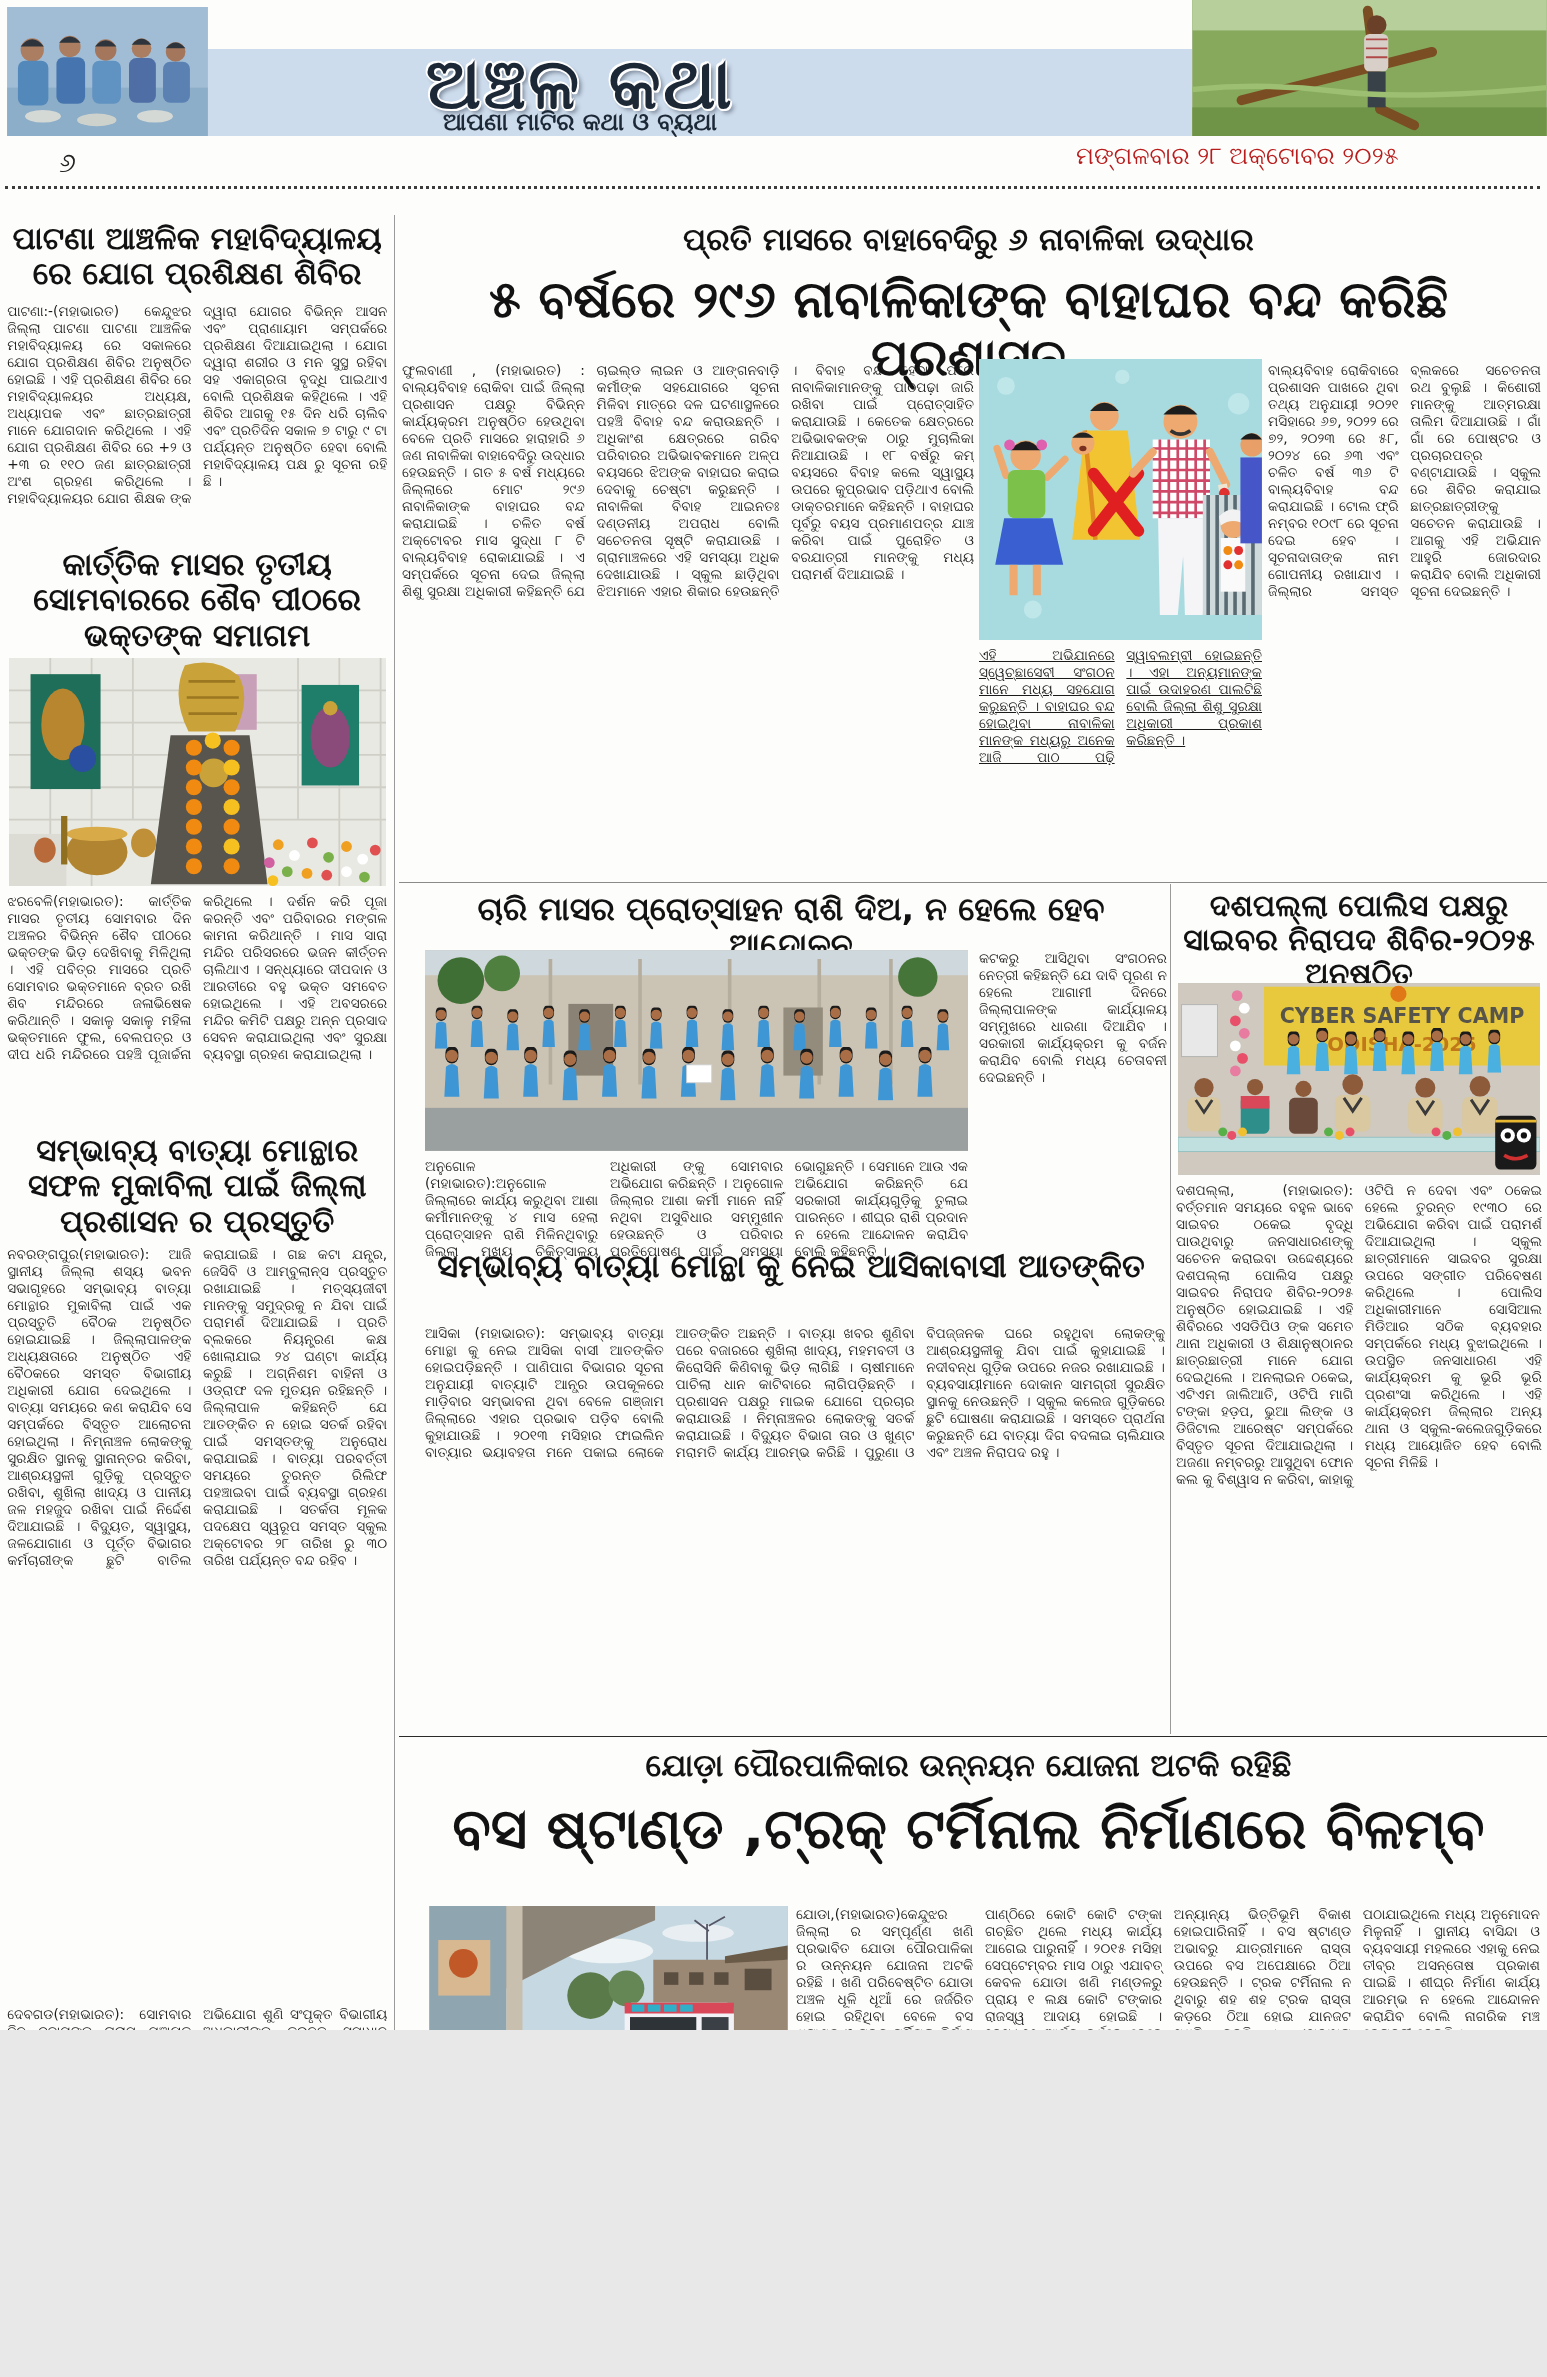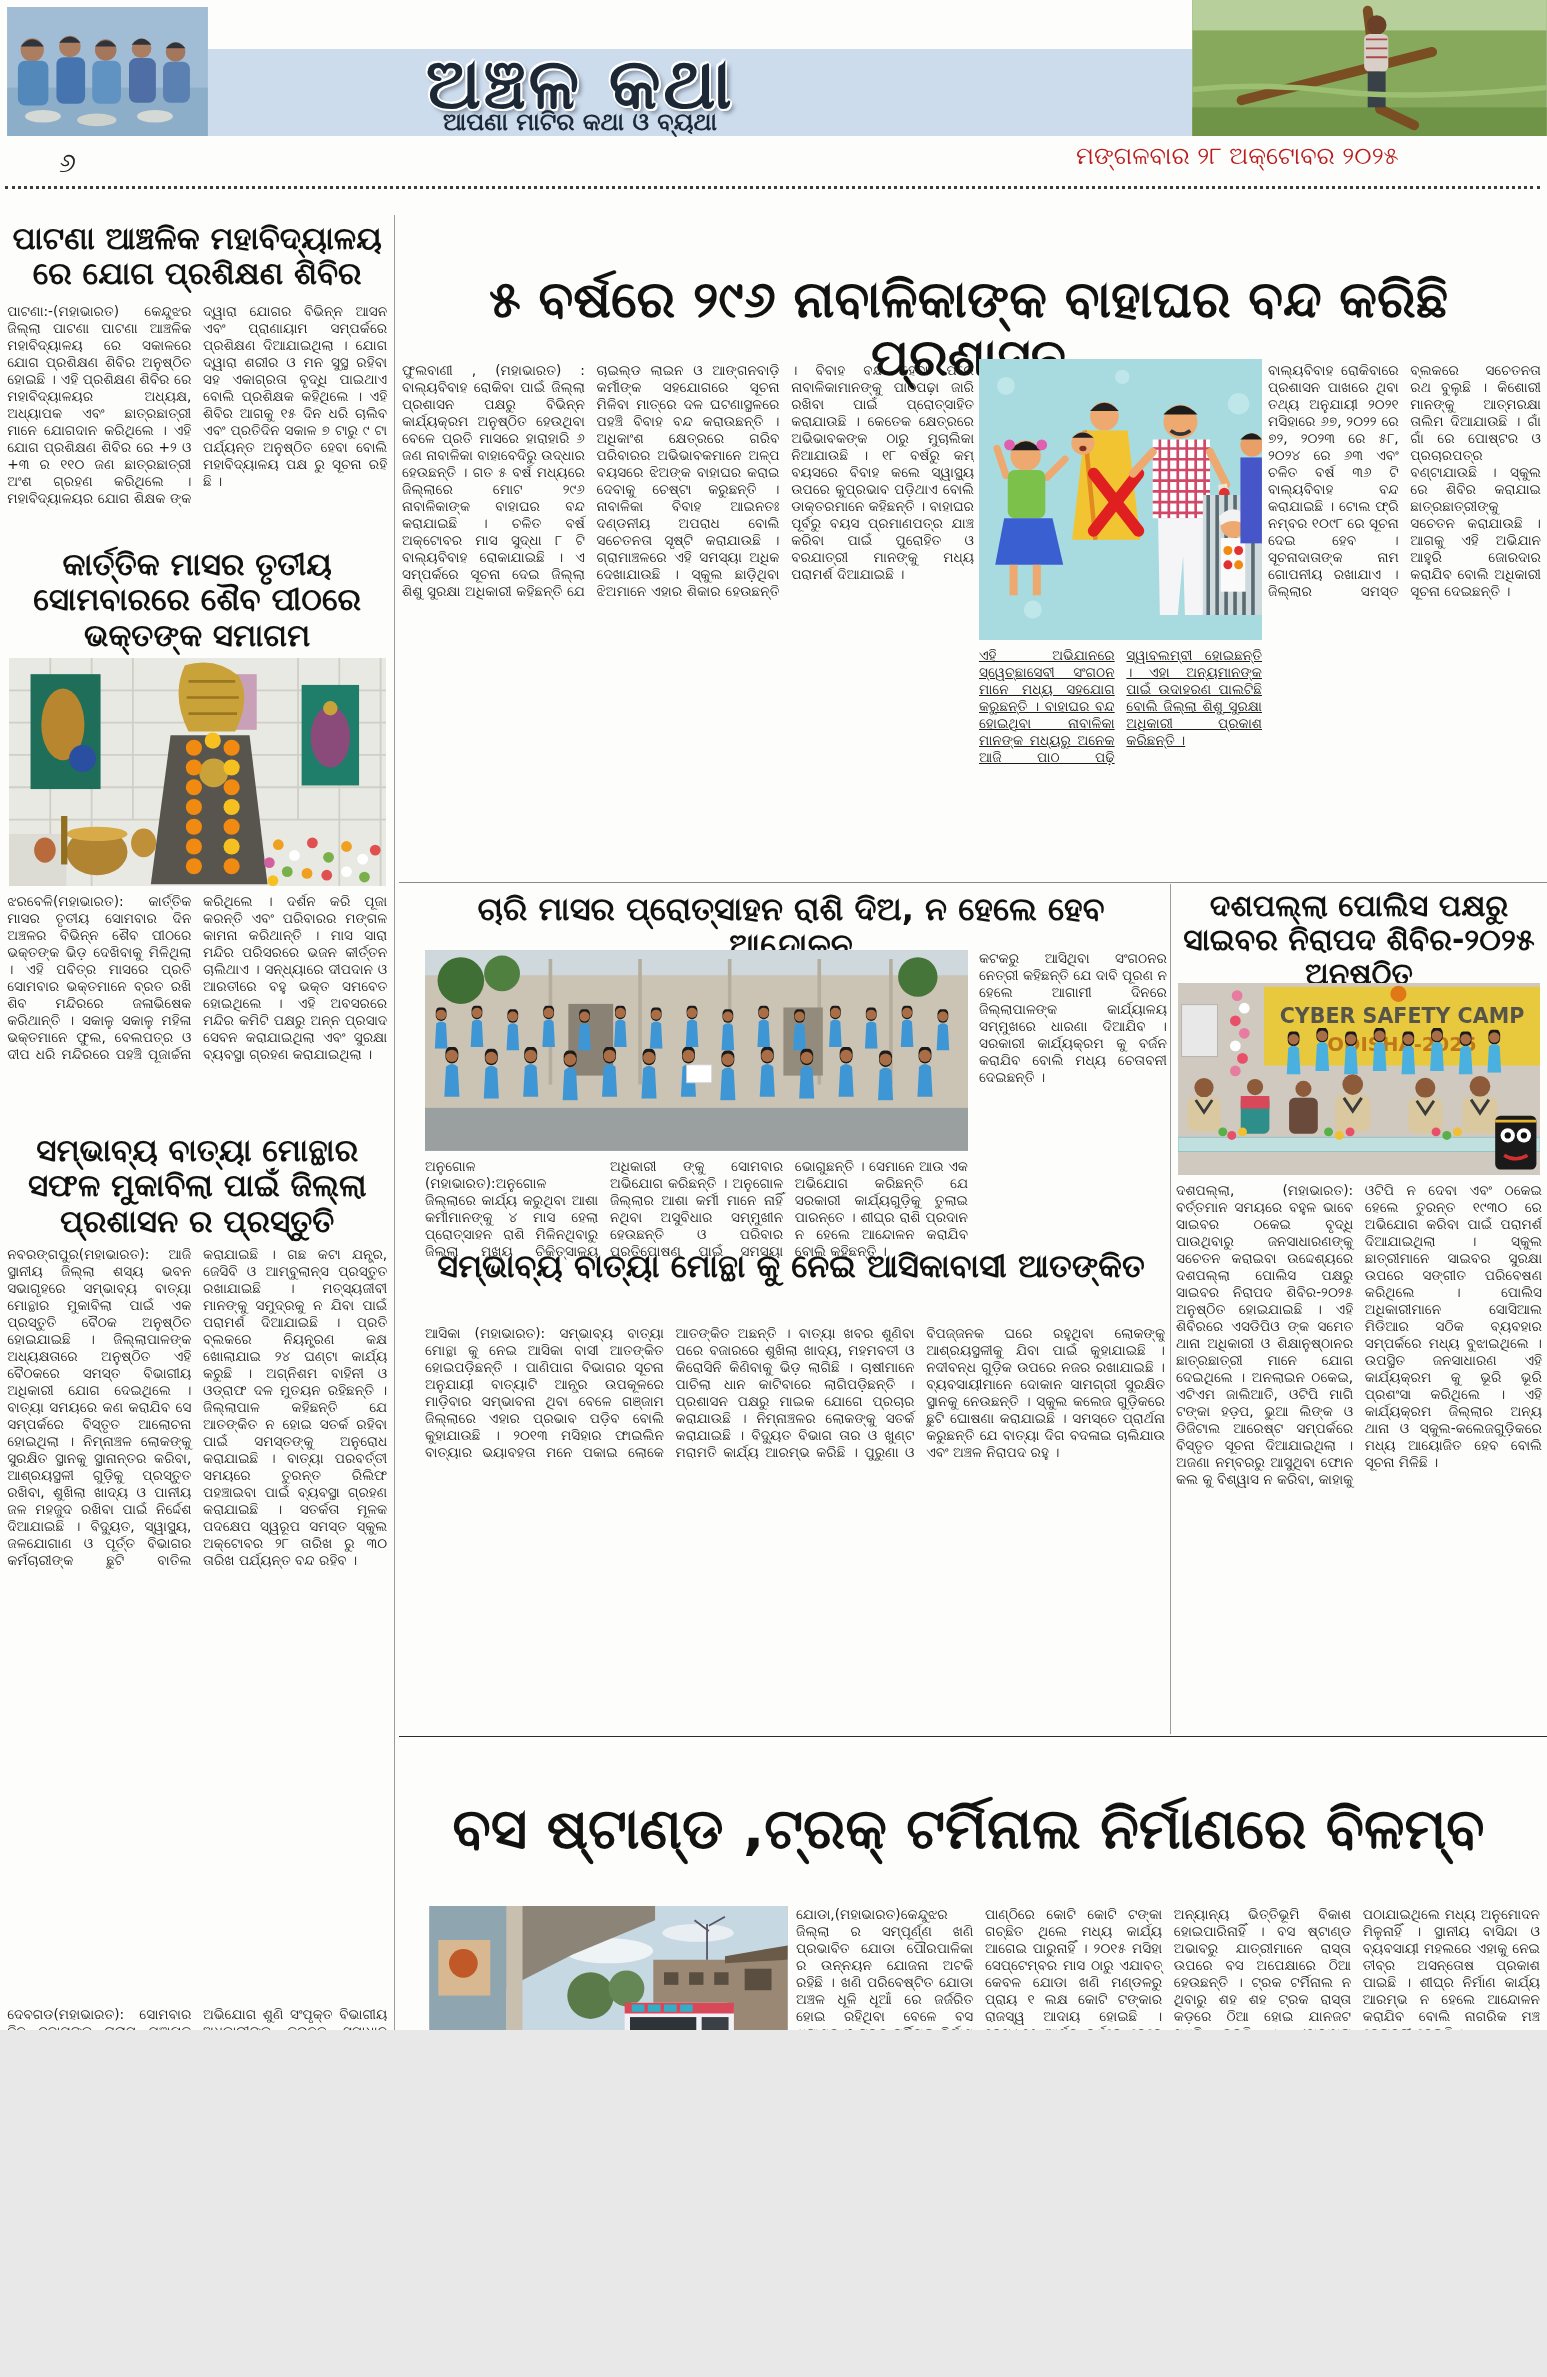--- a/index.html
+++ b/index.html
@@ -159,6 +159,7 @@
 
   <div class="abs bt c2" style="left:7.2px;top:2006px;width:380px;height:359px;">ଦେବଗଡ(ମହାଭାରତ): ସୋମବାର ଦିନ ବୁଢ଼ାପଙ୍କ ଗ୍ରାମ ପଞ୍ଚାୟତ ସମିତି ଅଫିସରେ ଜିଲ୍ଲାପାଳଙ୍କ ଅଭିଯୋଗ ଶୁଣାଣି ଶିବିର ଅନୁଷ୍ଠିତ ହୋଇଯାଇଛି । ଏହି ଶିବିରରେ ଜିଲ୍ଲାର ବିଭିନ୍ନ ପ୍ରାନ୍ତରୁ ଆସିଥିବା ଶତାଧିକ ଅଭିଯୋଗକାରୀ ସେମାନଙ୍କ ସମସ୍ୟା ଜଣାଇଥିଲେ । ରାସ୍ତା, ପାନୀୟ ଜଳ, ବିଜୁଳି, ଭତ୍ତା, ଚାଷ ଜମି ଓ ରାସନ କାର୍ଡ ସମ୍ବନ୍ଧୀୟ ଅଭିଯୋଗ ଅଧିକ ଥିଲା । ଜିଲ୍ଲାପାଳ ପ୍ରତ୍ୟେକ ଅଭିଯୋଗ ଶୁଣି ସଂପୃକ୍ତ ବିଭାଗୀୟ ଅଧିକାରୀଙ୍କୁ ତୁରନ୍ତ ସମାଧାନ ପାଇଁ ନିର୍ଦ୍ଦେଶ ଦେଇଥିଲେ । ବୃଦ୍ଧ ଓ ଦିବ୍ୟାଙ୍ଗ ମାନଙ୍କ ପାଇଁ ସ୍ୱତନ୍ତ୍ର କାଉଣ୍ଟର ଖୋଲାଯାଇଥିଲା । ଏହି ଅବସରରେ ବିଭିନ୍ନ ହିତାଧିକାରୀଙ୍କୁ ସହାୟତା ପ୍ରଦାନ କରାଯାଇଥିଲା । ଆଗାମୀ ଦିନରେ ପ୍ରତି ମାସରେ ଏଭଳି ଶିବିର ଅନୁଷ୍ଠିତ ହେବ ବୋଲି ଜିଲ୍ଲା ପ୍ରଶାସନ ପକ୍ଷରୁ ସୂଚନା ଦିଆଯାଇଛି ।</div>
 
+  <div class="abs hl" style="left:399px;top:222px;width:1139px;font-size:31px;">ପ୍ରତି ମାସରେ ବାହାବେଦିରୁ ୬ ନାବାଳିକା ଉଦ୍ଧାର</div>
   <div class="abs hl" style="left:399px;top:271px;width:1139px;font-size:51px;">୫ ବର୍ଷରେ ୨୯୬ ନାବାଳିକାଙ୍କ ବାହାଘର ବନ୍ଦ କରିଛି ପ୍ରଶାସନ</div>
 
   <div class="abs bt c3" style="left:402px;top:362px;width:572px;height:518px;">ଫୁଲବାଣୀ , (ମହାଭାରତ) : ବାଲ୍ୟବିବାହ ରୋକିବା ପାଇଁ ଜିଲ୍ଲା ପ୍ରଶାସନ ପକ୍ଷରୁ ବିଭିନ୍ନ କାର୍ଯ୍ୟକ୍ରମ ଅନୁଷ୍ଠିତ ହେଉଥିବା ବେଳେ ପ୍ରତି ମାସରେ ହାରାହାରି ୬ ଜଣ ନାବାଳିକା ବାହାବେଦିରୁ ଉଦ୍ଧାର ହେଉଛନ୍ତି । ଗତ ୫ ବର୍ଷ ମଧ୍ୟରେ ଜିଲ୍ଲାରେ ମୋଟ ୨୯୬ ନାବାଳିକାଙ୍କ ବାହାଘର ବନ୍ଦ କରାଯାଇଛି । ଚଳିତ ବର୍ଷ ଅକ୍ଟୋବର ମାସ ସୁଦ୍ଧା ୮ ଟି ବାଲ୍ୟବିବାହ ରୋକାଯାଇଛି । ଏ ସମ୍ପର୍କରେ ସୂଚନା ଦେଇ ଜିଲ୍ଲା ଶିଶୁ ସୁରକ୍ଷା ଅଧିକାରୀ କହିଛନ୍ତି ଯେ ଚାଇଲ୍ଡ ଲାଇନ ଓ ଆଙ୍ଗନବାଡ଼ି କର୍ମୀଙ୍କ ସହଯୋଗରେ ସୂଚନା ମିଳିବା ମାତ୍ରେ ଦଳ ଘଟଣାସ୍ଥଳରେ ପହଞ୍ଚି ବିବାହ ବନ୍ଦ କରାଉଛନ୍ତି । ଅଧିକାଂଶ କ୍ଷେତ୍ରରେ ଗରିବ ପରିବାରର ଅଭିଭାବକମାନେ ଅଳ୍ପ ବୟସରେ ଝିଅଙ୍କ ବାହାଘର କରାଇ ଦେବାକୁ ଚେଷ୍ଟା କରୁଛନ୍ତି । ନାବାଳିକା ବିବାହ ଆଇନତଃ ଦଣ୍ଡନୀୟ ଅପରାଧ ବୋଲି ସଚେତନତା ସୃଷ୍ଟି କରାଯାଉଛି । ଗ୍ରାମାଞ୍ଚଳରେ ଏହି ସମସ୍ୟା ଅଧିକ ଦେଖାଯାଉଛି । ସ୍କୁଲ ଛାଡ଼ିଥିବା ଝିଅମାନେ ଏହାର ଶିକାର ହେଉଛନ୍ତି । ବିବାହ ବନ୍ଦ ହେବା ପରେ ନାବାଳିକାମାନଙ୍କୁ ପାଠପଢ଼ା ଜାରି ରଖିବା ପାଇଁ ପ୍ରୋତ୍ସାହିତ କରାଯାଉଛି । କେତେକ କ୍ଷେତ୍ରରେ ଅଭିଭାବକଙ୍କ ଠାରୁ ମୁଚାଲିକା ନିଆଯାଉଛି । ୧୮ ବର୍ଷରୁ କମ୍ ବୟସରେ ବିବାହ କଲେ ସ୍ୱାସ୍ଥ୍ୟ ଉପରେ କୁପ୍ରଭାବ ପଡ଼ିଥାଏ ବୋଲି ଡାକ୍ତରମାନେ କହିଛନ୍ତି । ବାହାଘର ପୂର୍ବରୁ ବୟସ ପ୍ରମାଣପତ୍ର ଯାଞ୍ଚ କରିବା ପାଇଁ ପୁରୋହିତ ଓ ବରଯାତ୍ରୀ ମାନଙ୍କୁ ମଧ୍ୟ ପରାମର୍ଶ ଦିଆଯାଇଛି ।</div>

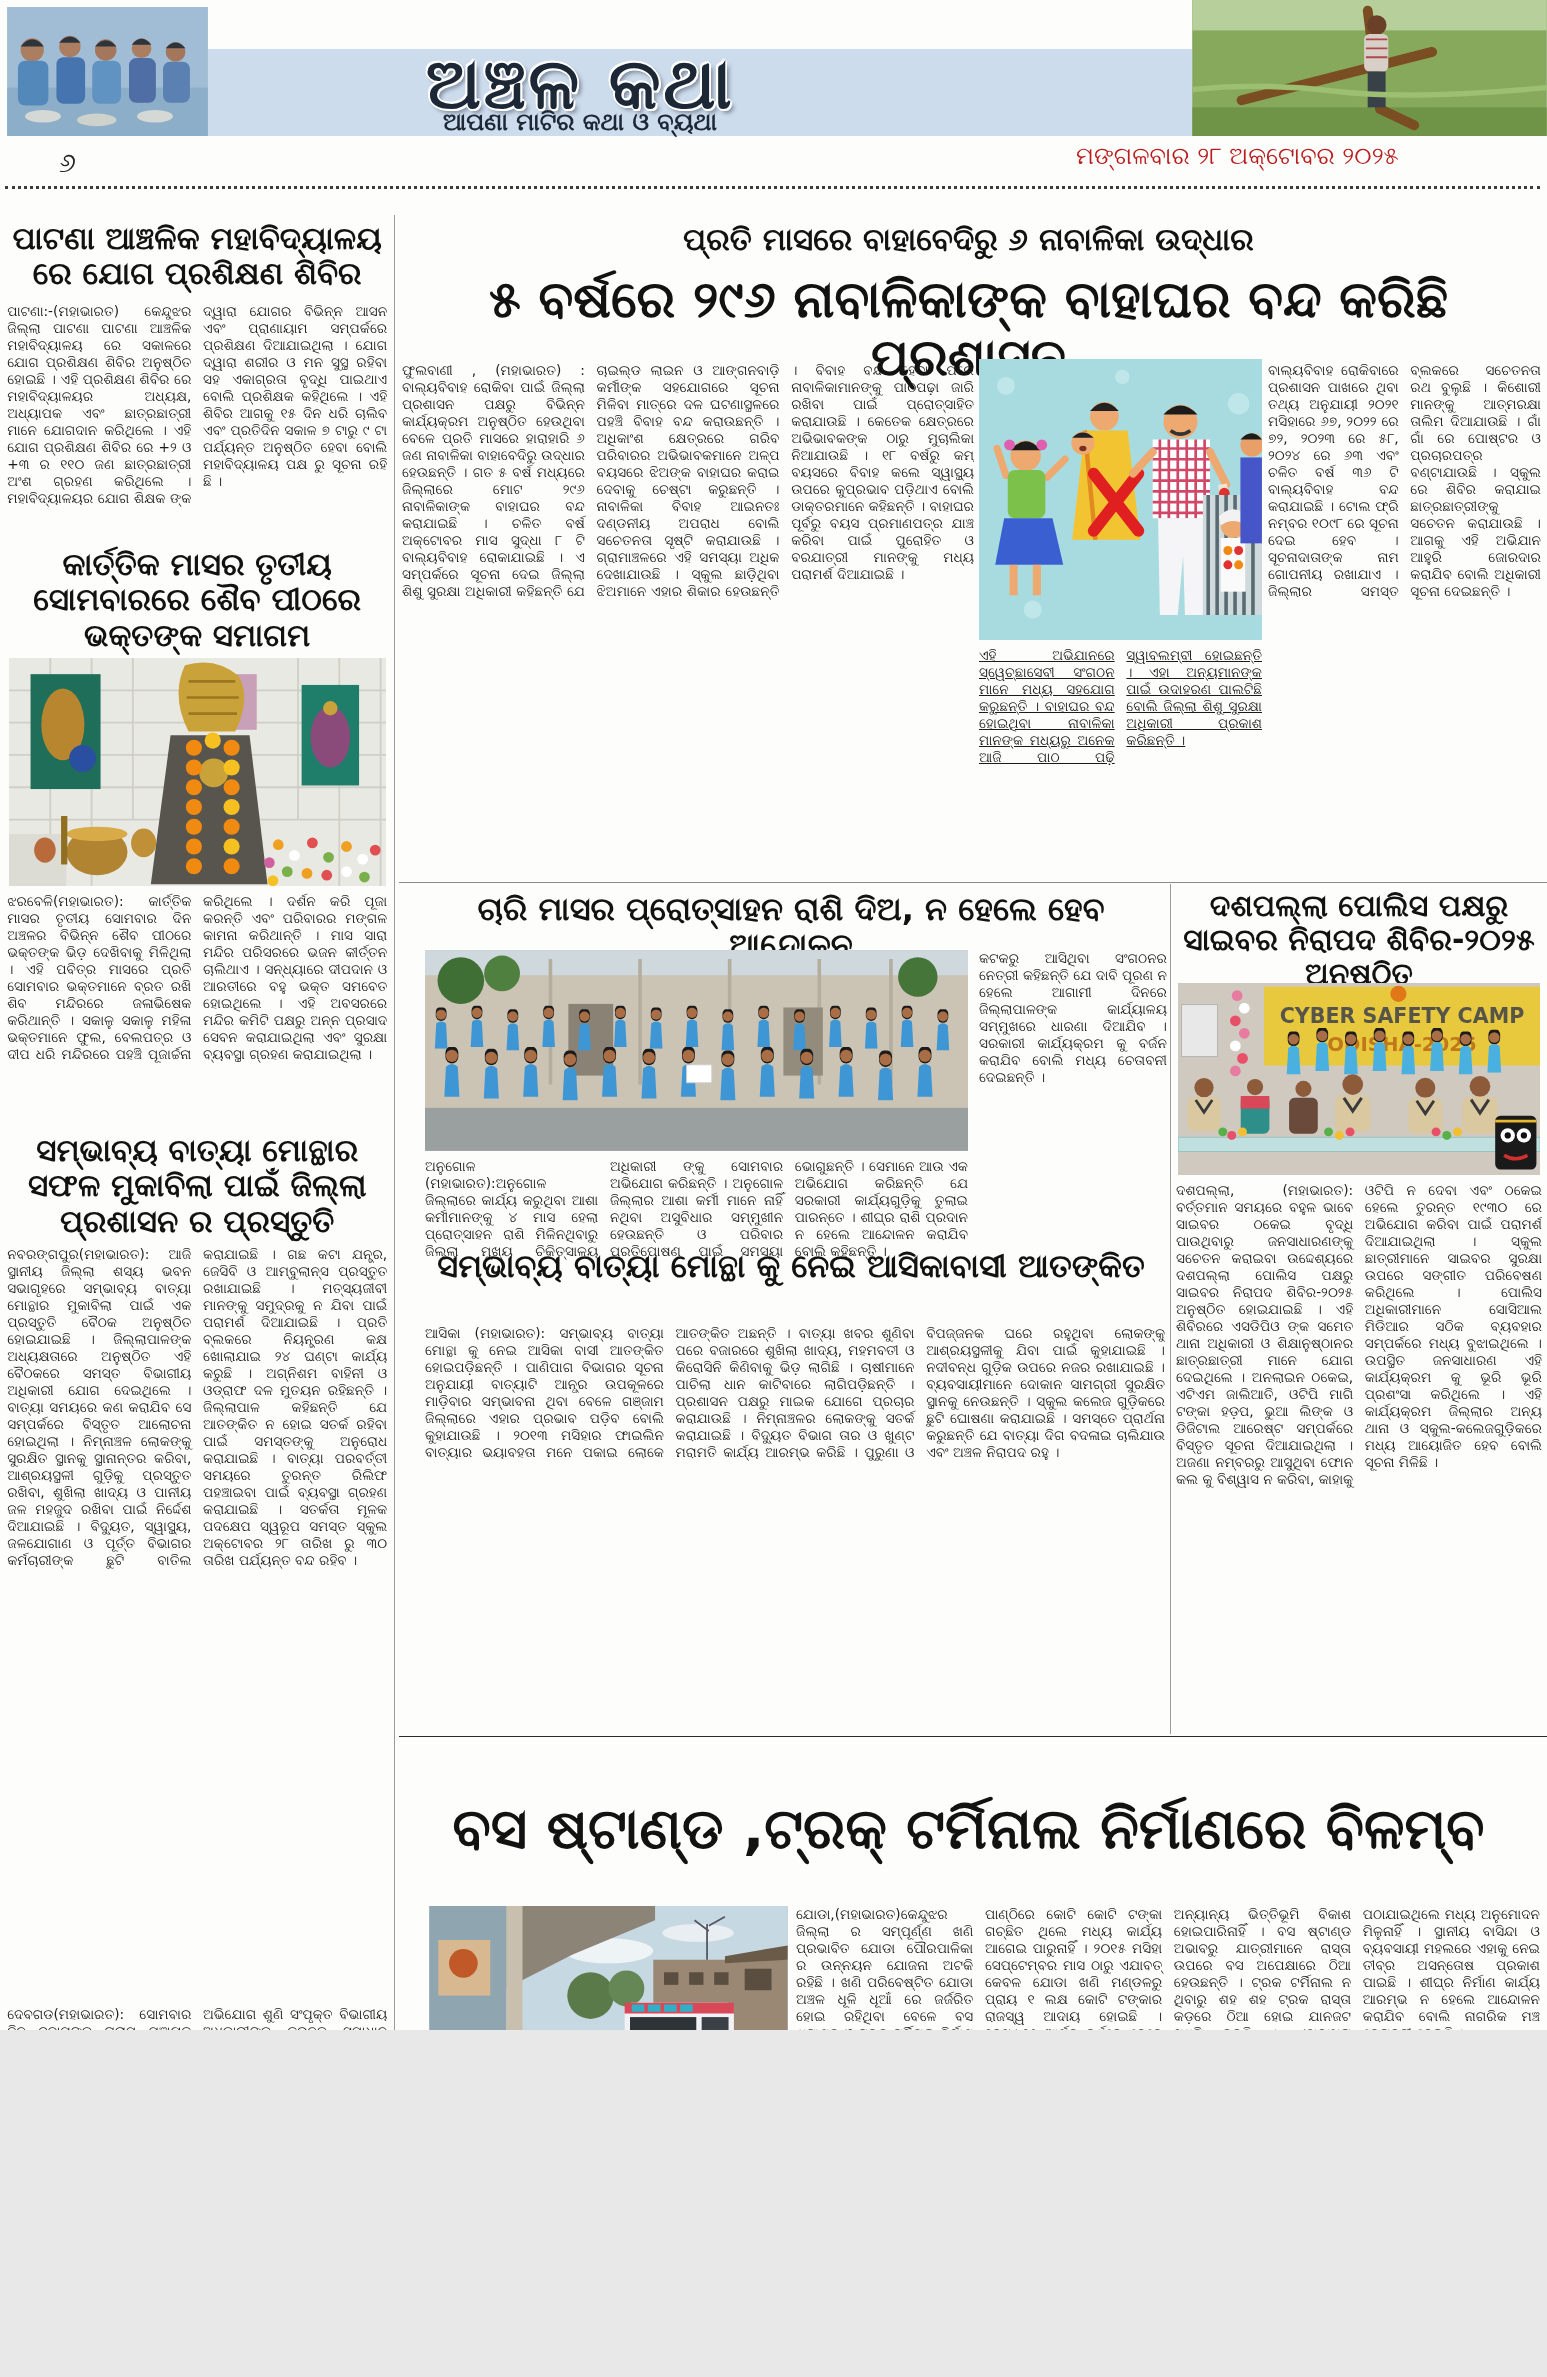--- a/index.html
+++ b/index.html
@@ -385,6 +385,7 @@
 
   <div class="abs rule-h2" style="left:399px;top:1736px;width:1148px;"></div>
 
+  <div class="abs hl" style="left:399px;top:1748px;width:1139px;font-size:31px;">ଯୋଡ଼ା ପୌରପାଳିକାର ଉନ୍ନୟନ ଯୋଜନା ଅଟକି ରହିଛି</div>
   <div class="abs hl" style="left:399px;top:1797px;width:1139px;font-size:56px;">ବସ ଷ୍ଟାଣ୍ଡ ,ଟ୍ରକ୍ ଟର୍ମିନାଲ ନିର୍ମାଣରେ ବିଳମ୍ବ</div>
 
   <div class="abs photo" style="left:429px;top:1906px;width:359px;height:344px;">

